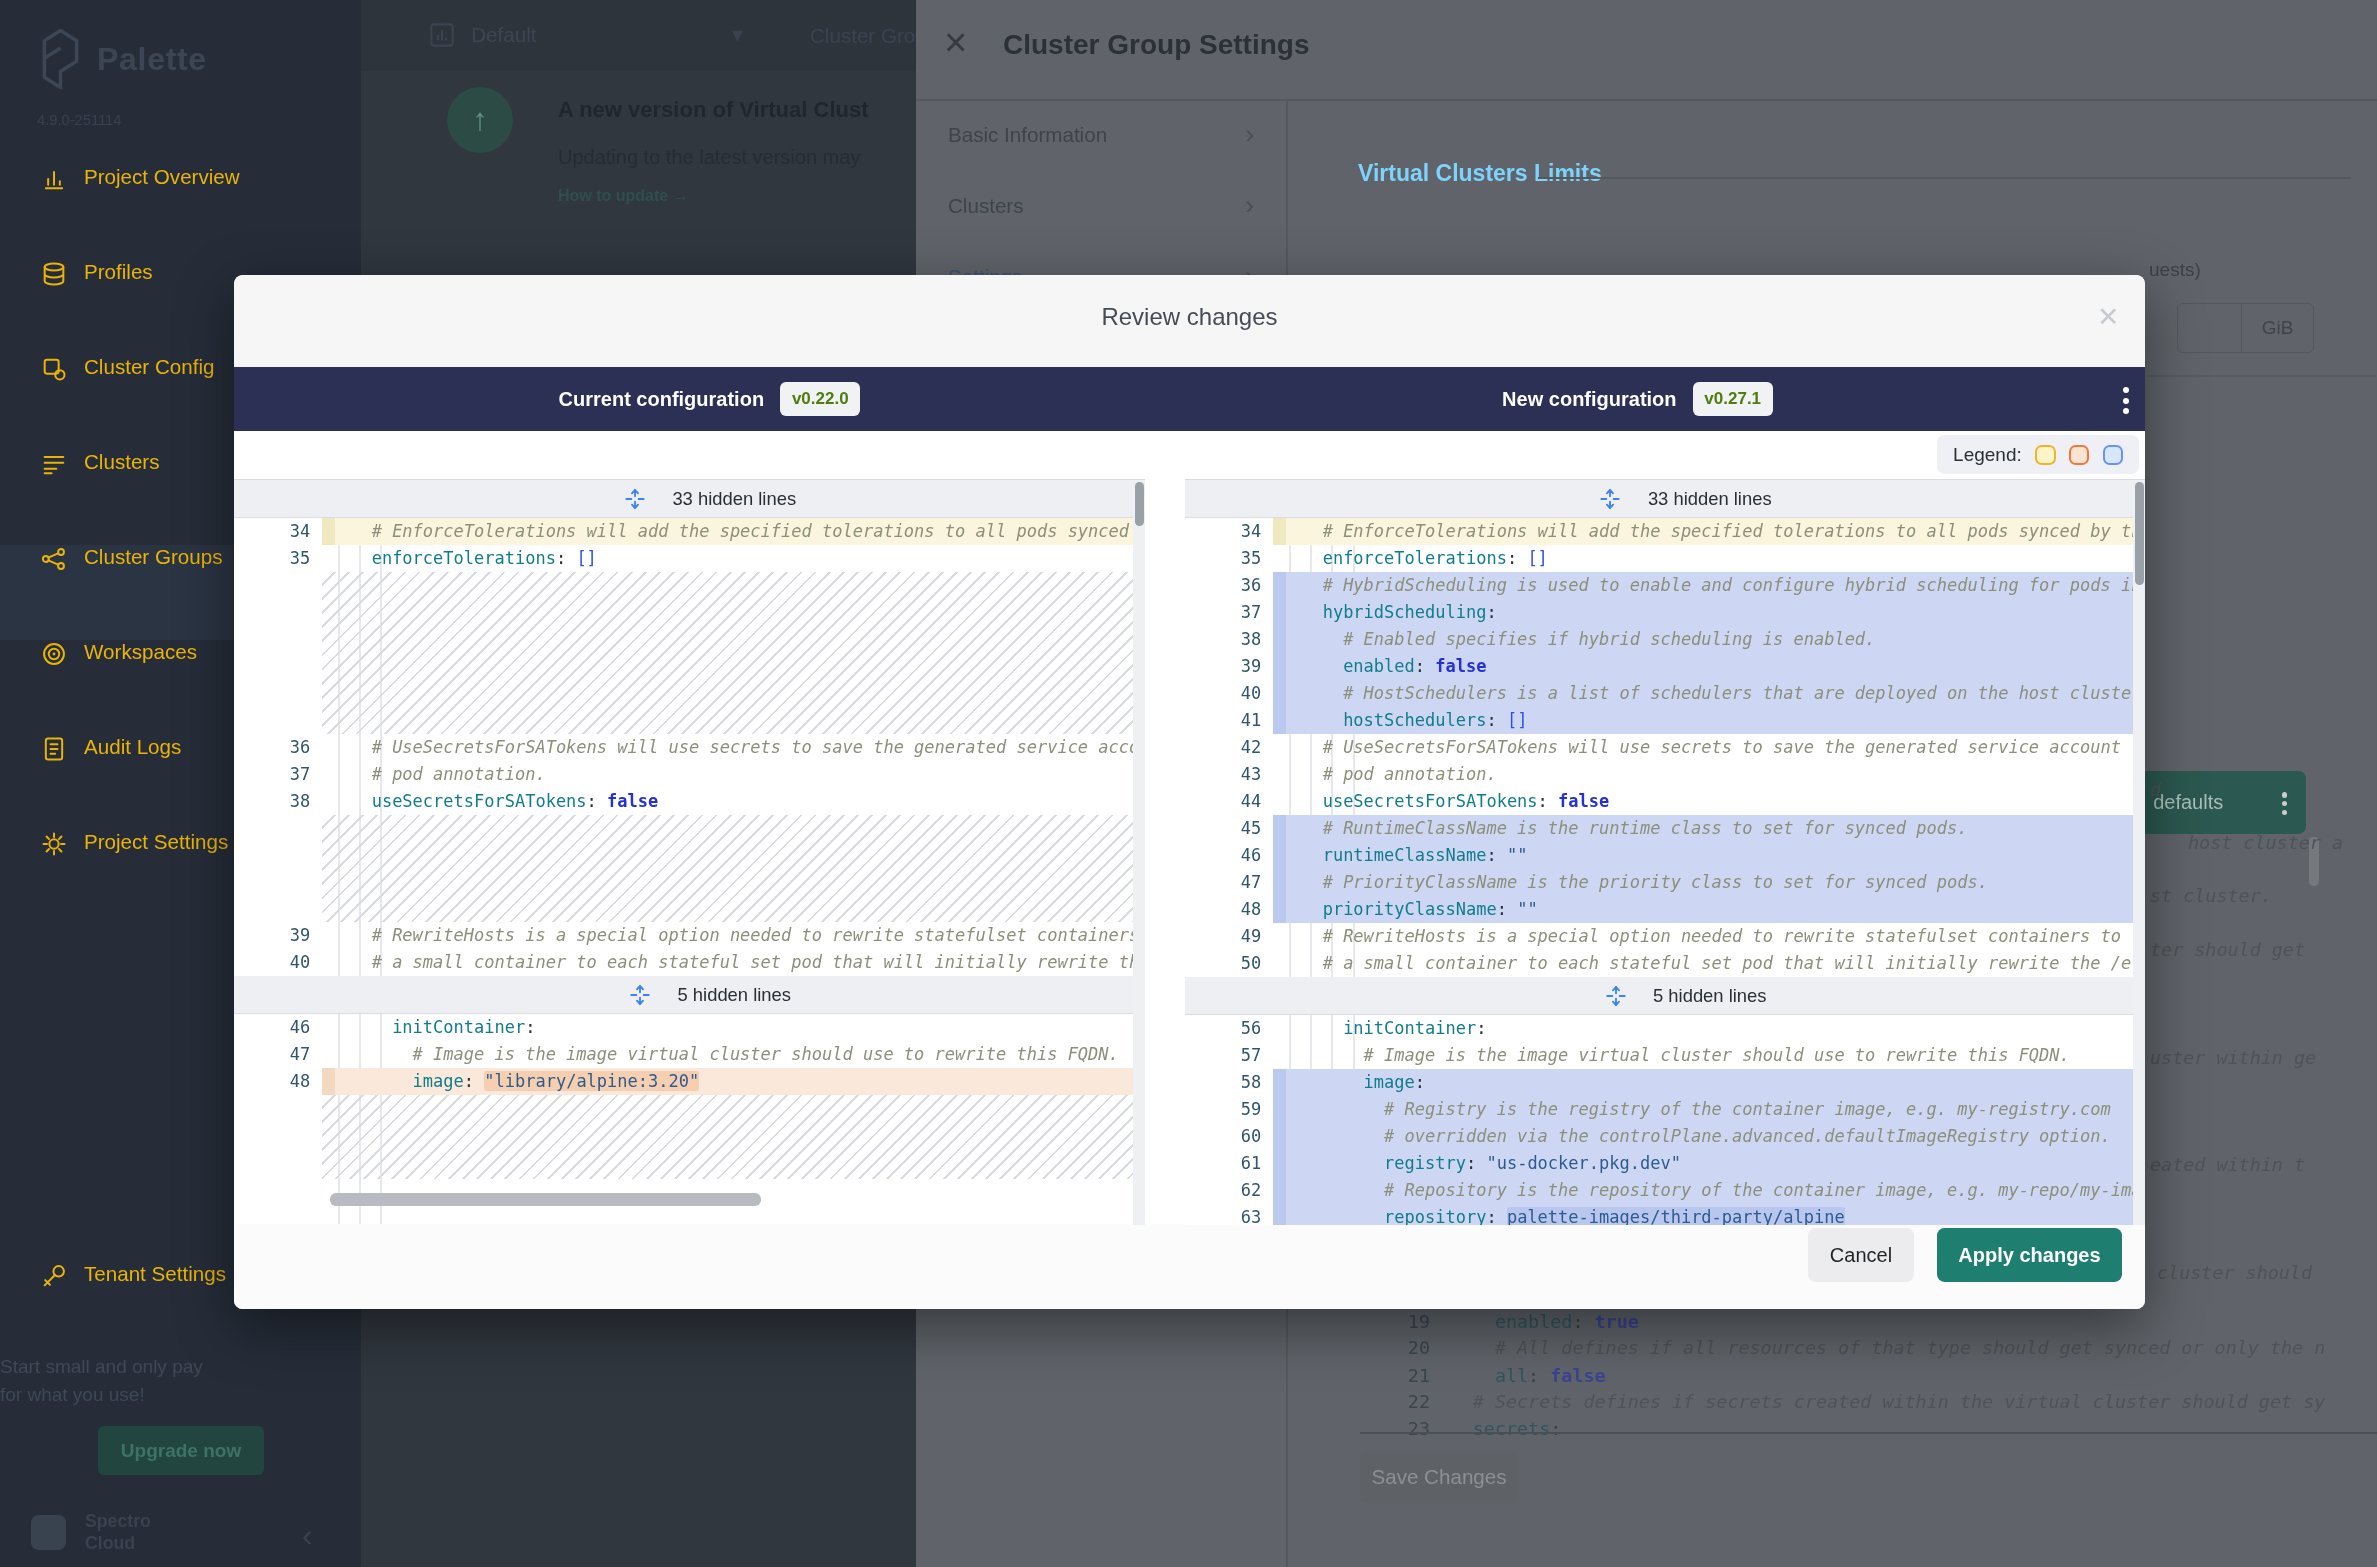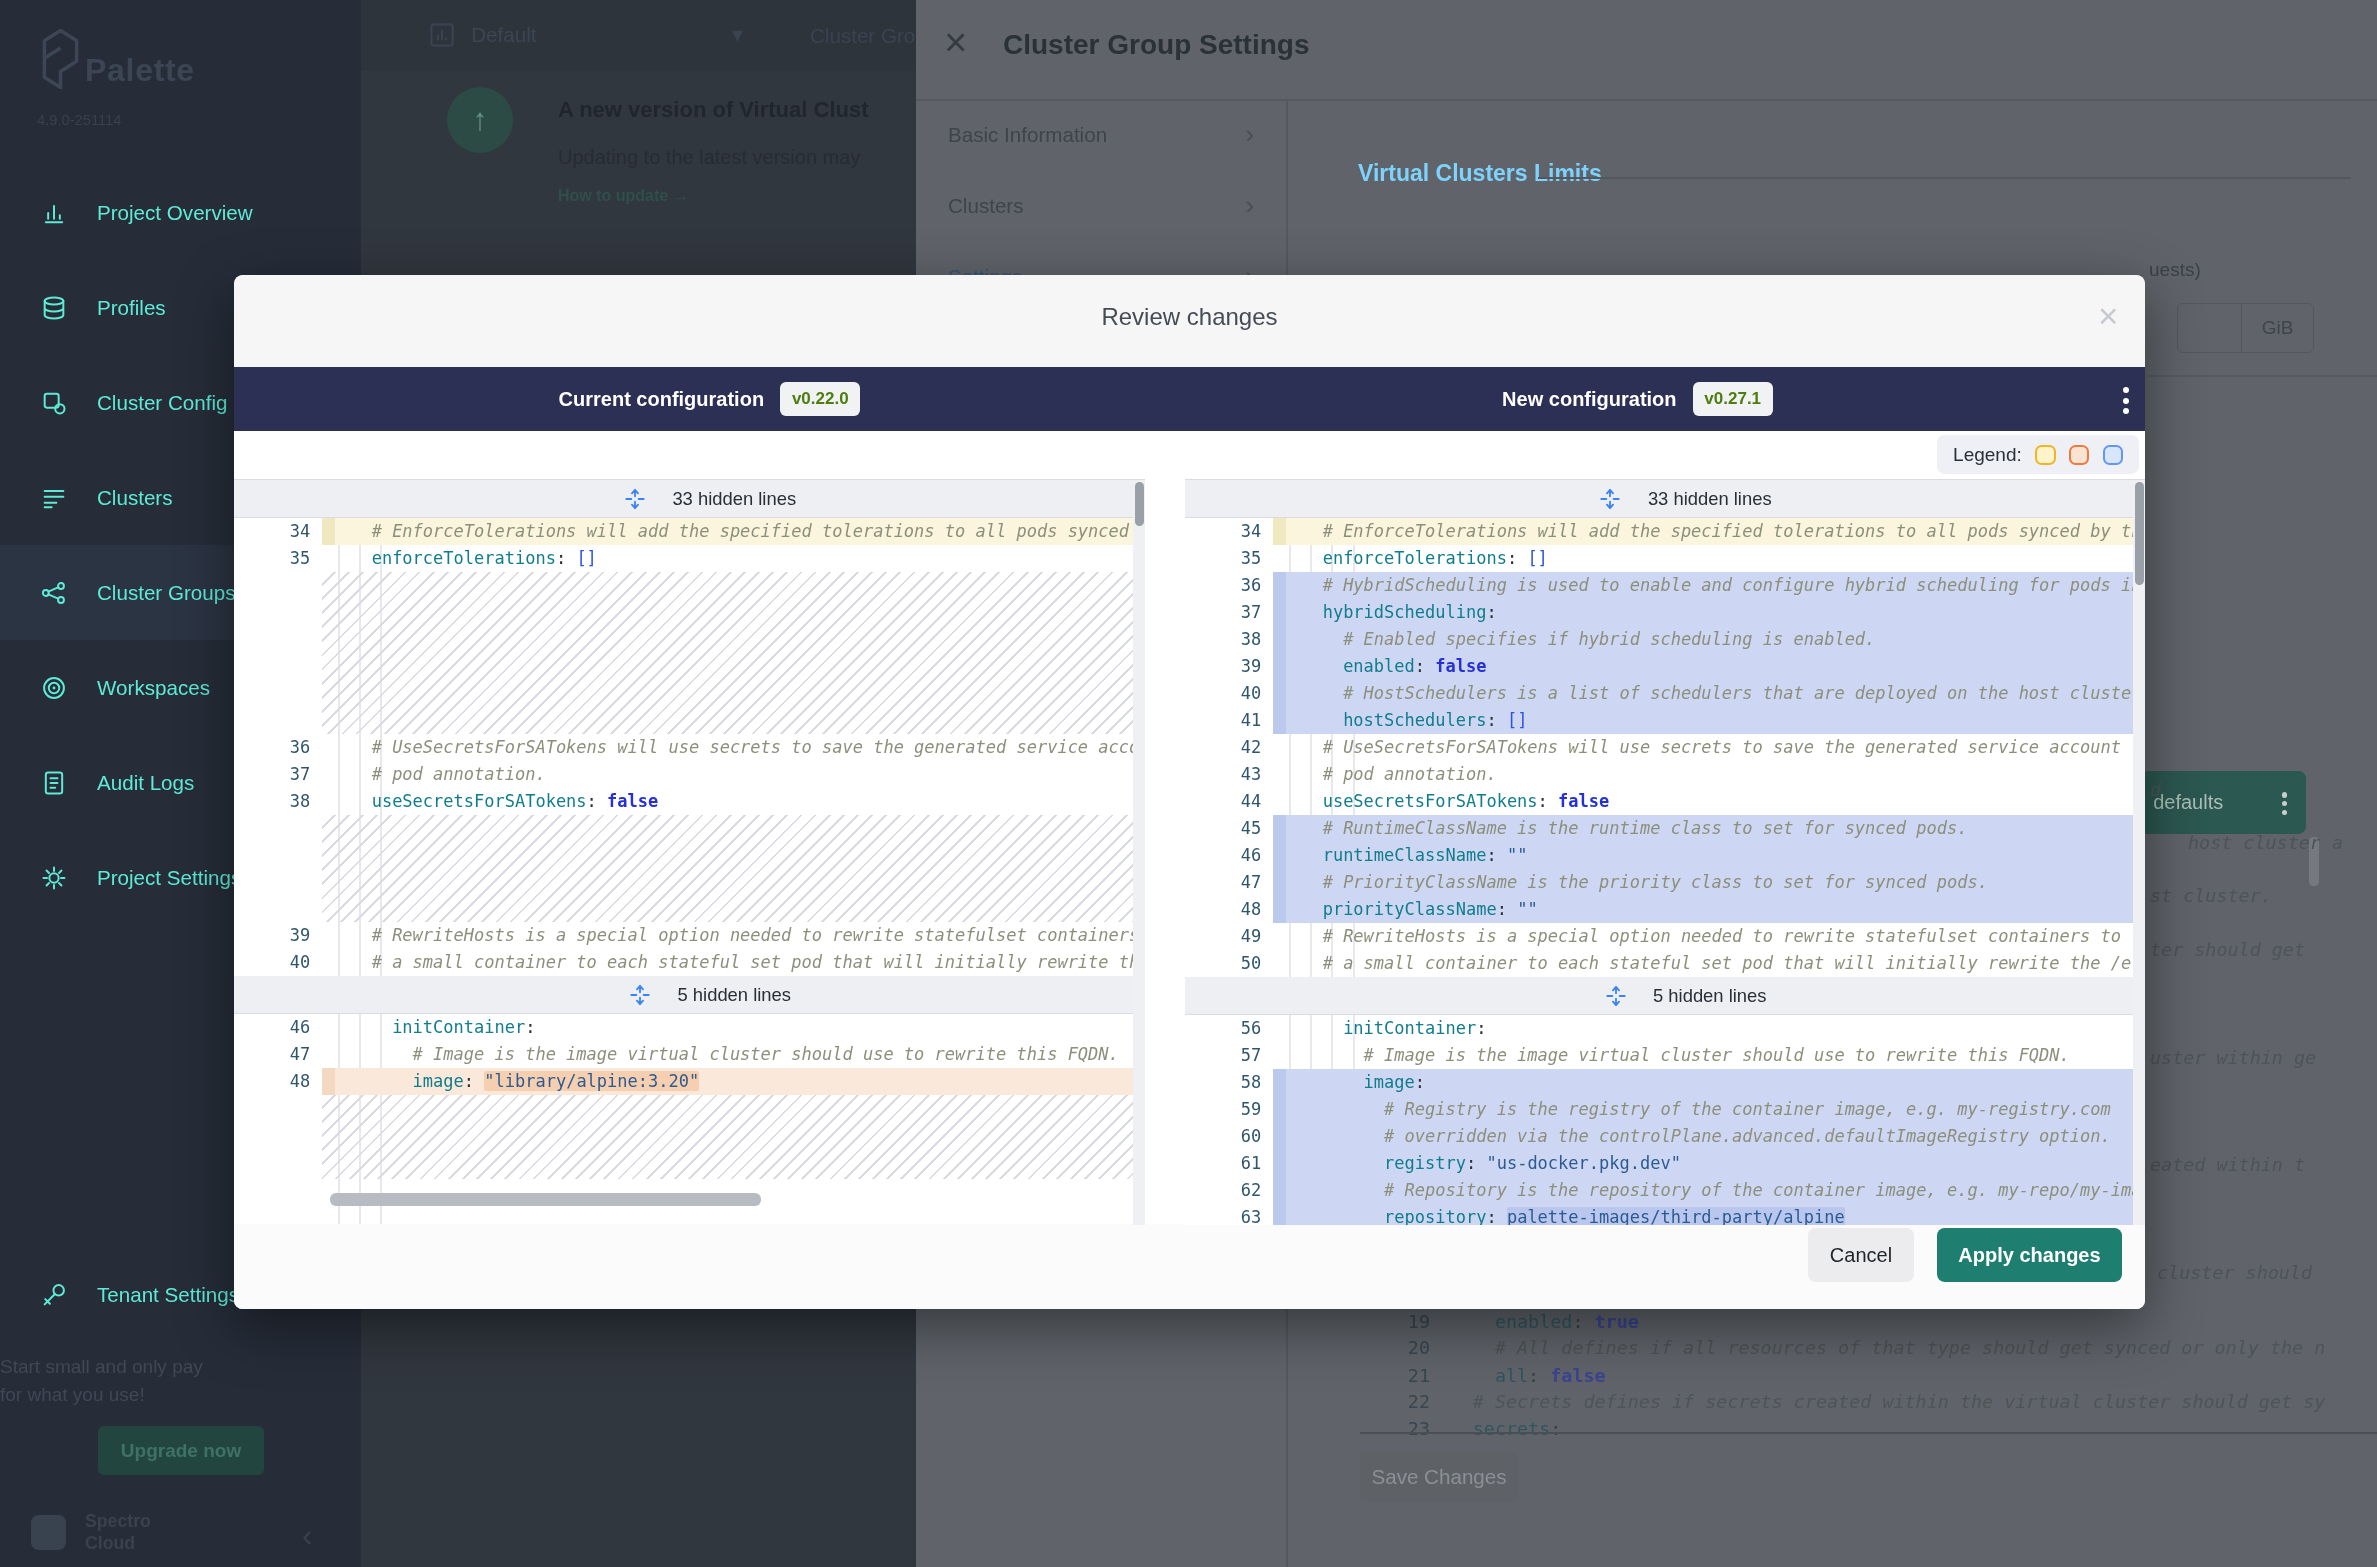--- a/index.html
+++ b/index.html
@@ -8,7 +8,7 @@
   
   .app{position:absolute;inset:0;z-index:1;}
   .sidebar{position:absolute;left:0;top:0;width:361px;height:1568px;background:#262D39;color:#3E4754;}
-  .logo-row{position:absolute;left:40px;top:29.4px;display:flex;align-items:flex-end;gap:4px;}
+  .logo-row{position:absolute;left:40px;top:29.4px;display:flex;align-items:center;gap:16px;}
   .logo-row .ltxt{font-size:32px;font-weight:600;color:#3C4553;letter-spacing:0.7px;}
   .version{position:absolute;left:37px;top:112px;font-size:14.7px;color:#39414E;}
   .side-items{position:absolute;left:0;top:165px;width:361px;}

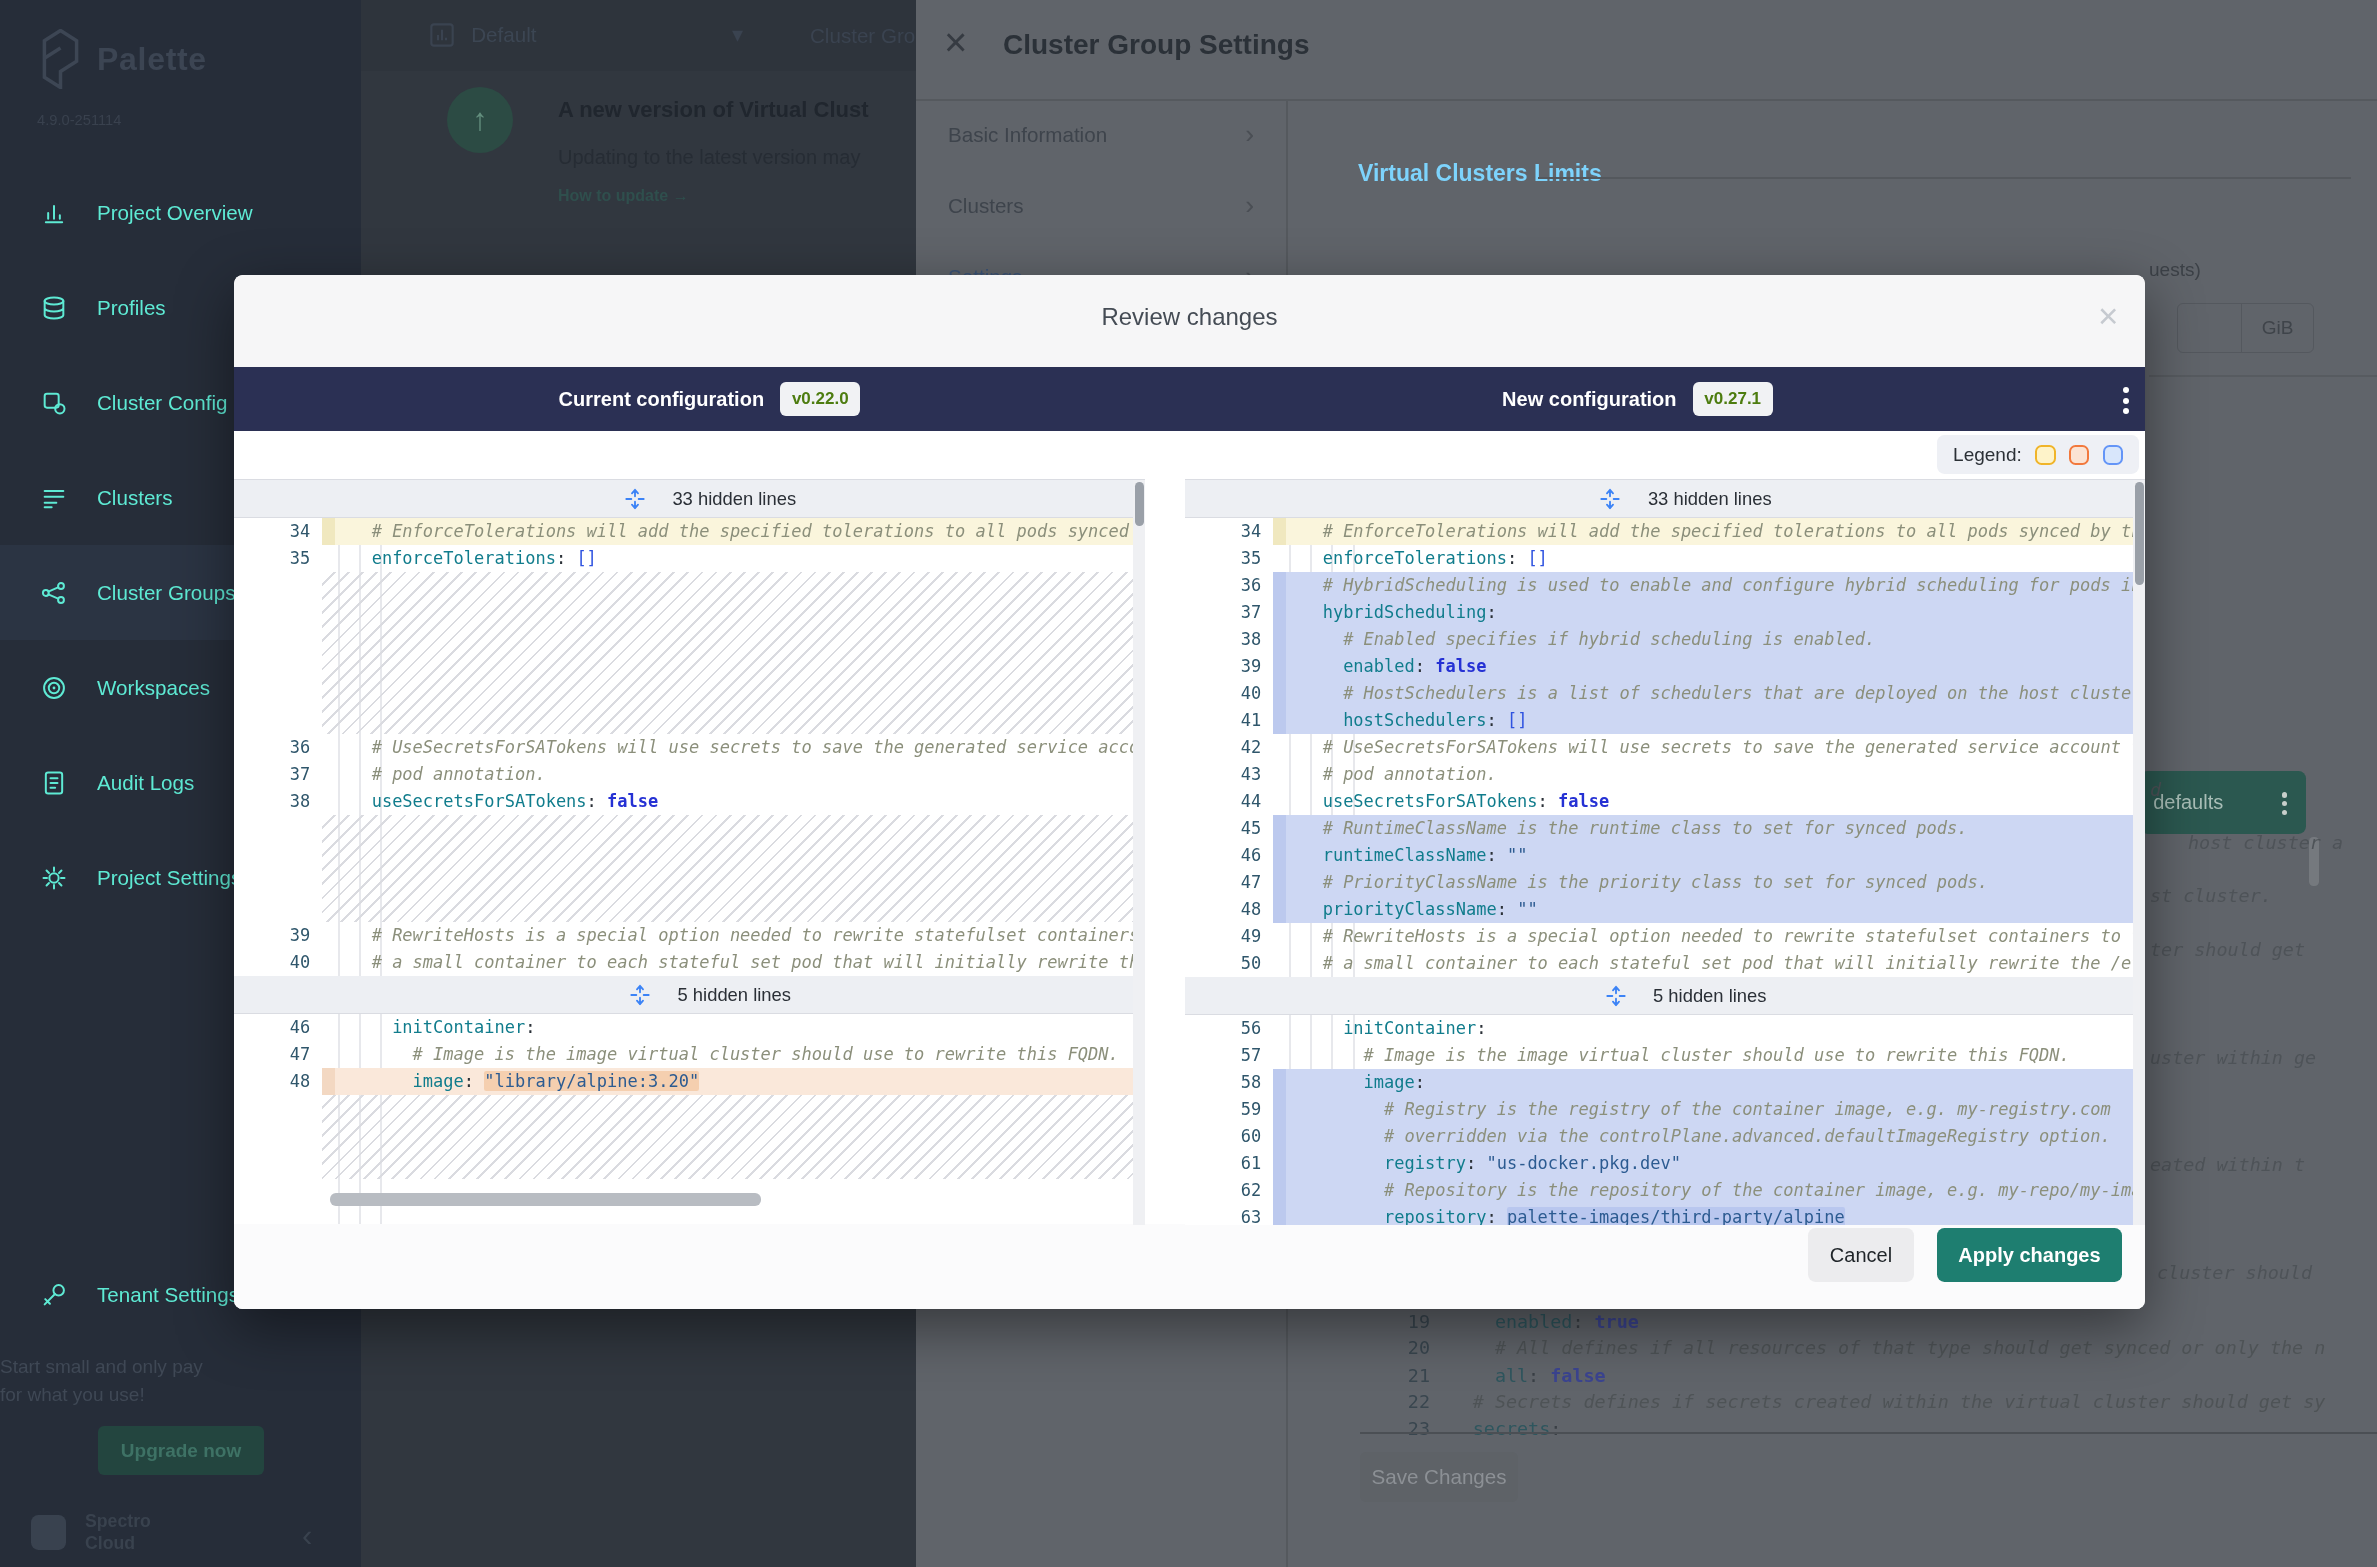--- a/index.html
+++ b/index.html
@@ -12,7 +12,7 @@
   .logo-row .ltxt{font-size:32px;font-weight:600;color:#3C4553;letter-spacing:0.7px;}
   .version{position:absolute;left:37px;top:112px;font-size:14.7px;color:#39414E;}
   .side-items{position:absolute;left:0;top:165px;width:361px;}
-  .side-item{height:95px;display:flex;align-items:center;gap:29px;padding-left:40px;box-sizing:border-box;font-size:20.6px;color:#5eead4;}
+  .side-item{height:95px;display:flex;gap:16px;padding-left:40px;box-sizing:border-box;font-size:20.6px;color:#eab308;}
   .side-item.active{background:#2B3443;}
   .side-item svg{flex:none;}
   .tenant-wrap{position:absolute;left:0;top:1262px;width:361px;}

